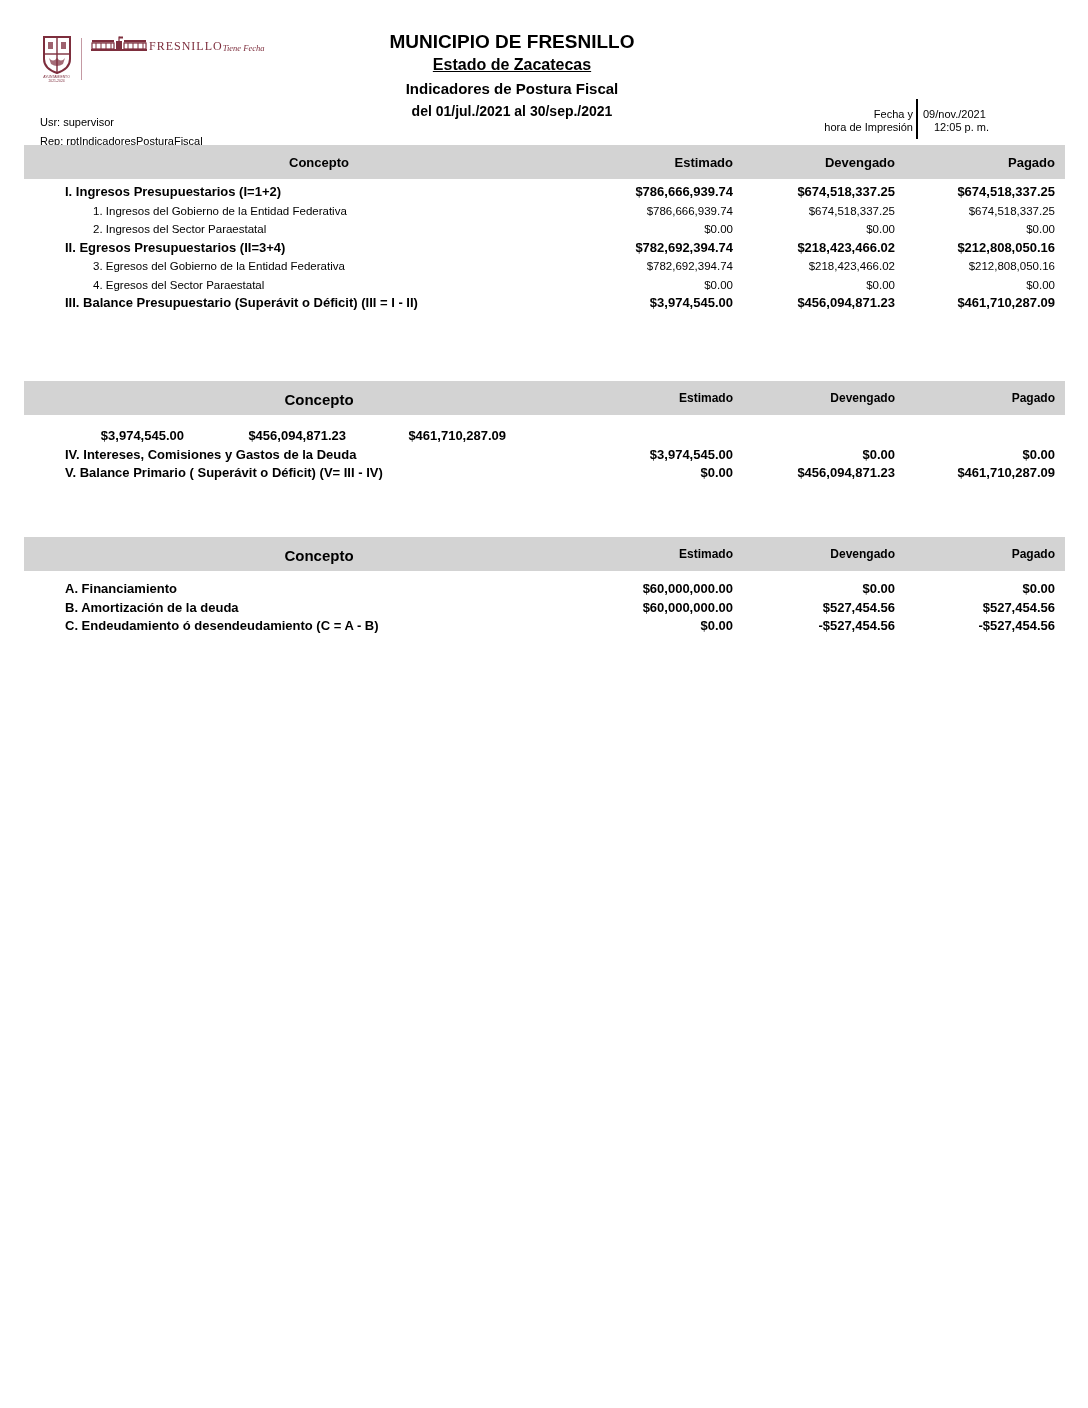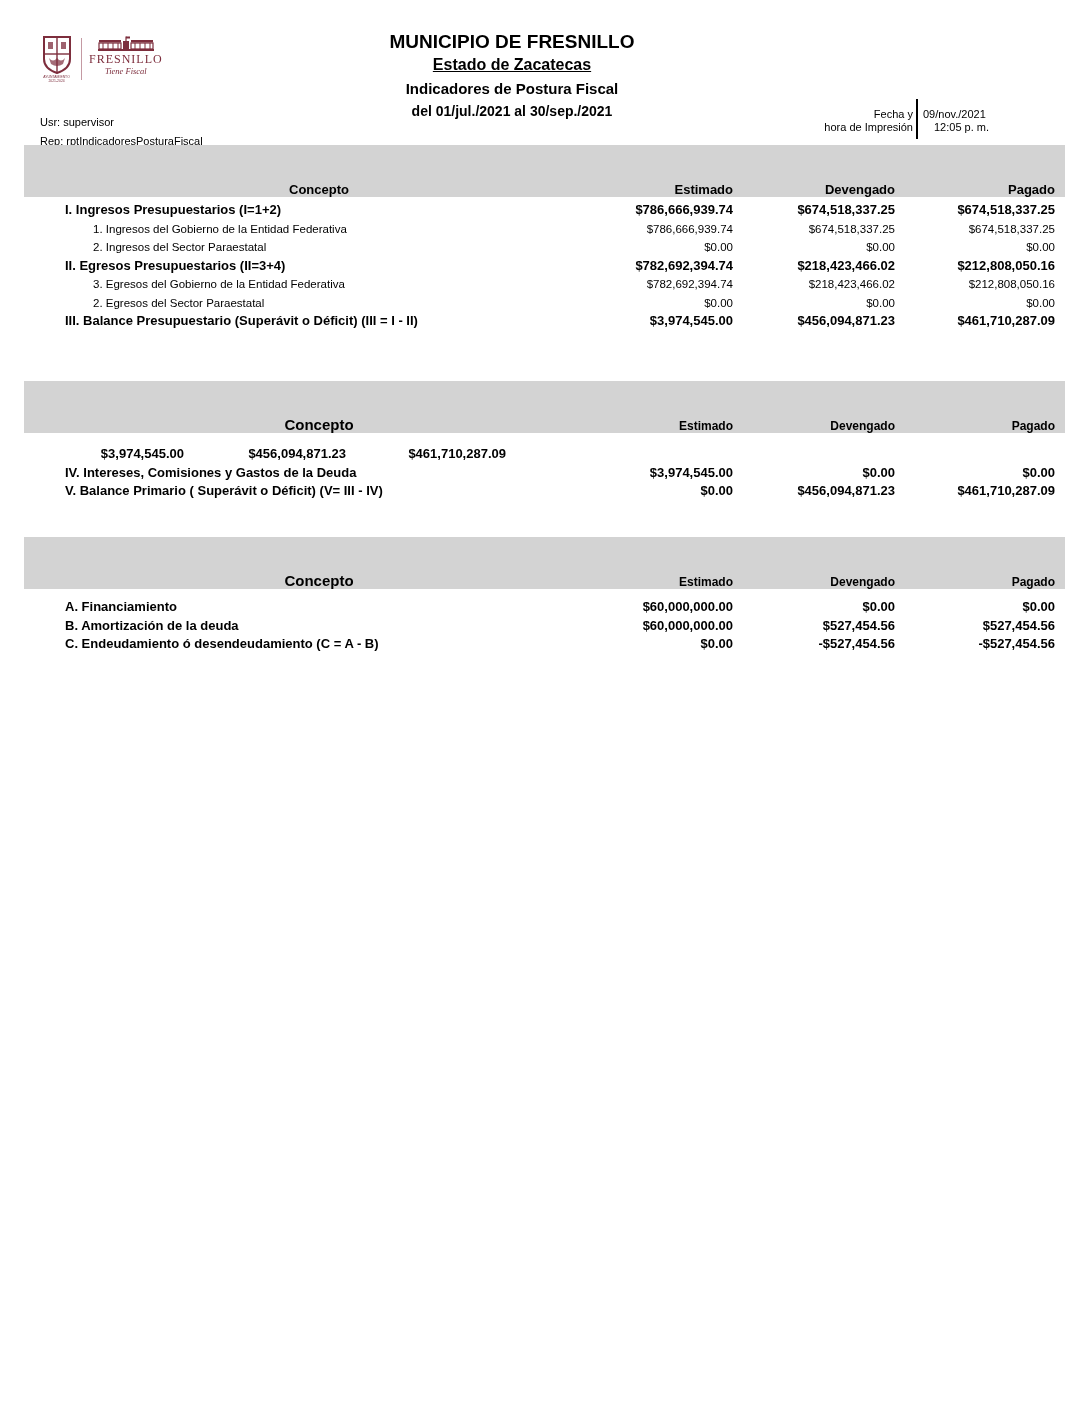--- a/index.html
+++ b/index.html
@@ -17,7 +17,7 @@
   .crest{display:flex;flex-direction:column;align-items:center;width:34px;}
   .crest-text{font-size:4px;line-height:5px;color:#7d2e3d;text-align:center;white-space:nowrap;transform:scale(.85);}
   .logo-divider{width:1px;height:42px;background:#c49aa3;margin:2px 7px 0 7px;}
-  .wordmark{display:flex;flex-direction:column;align-items:center;}
+  .wordmark{display:flex;flex-direction:row;align-items:flex-end;}
   .fresnillo{font-family:"Liberation Serif","DejaVu Serif",serif;color:#7d2e3d;font-size:12px;letter-spacing:1px;line-height:13px;}
   .tagline{font-family:"Liberation Serif","DejaVu Serif",serif;font-style:italic;color:#7d2e3d;font-size:8.5px;line-height:10px;}
 

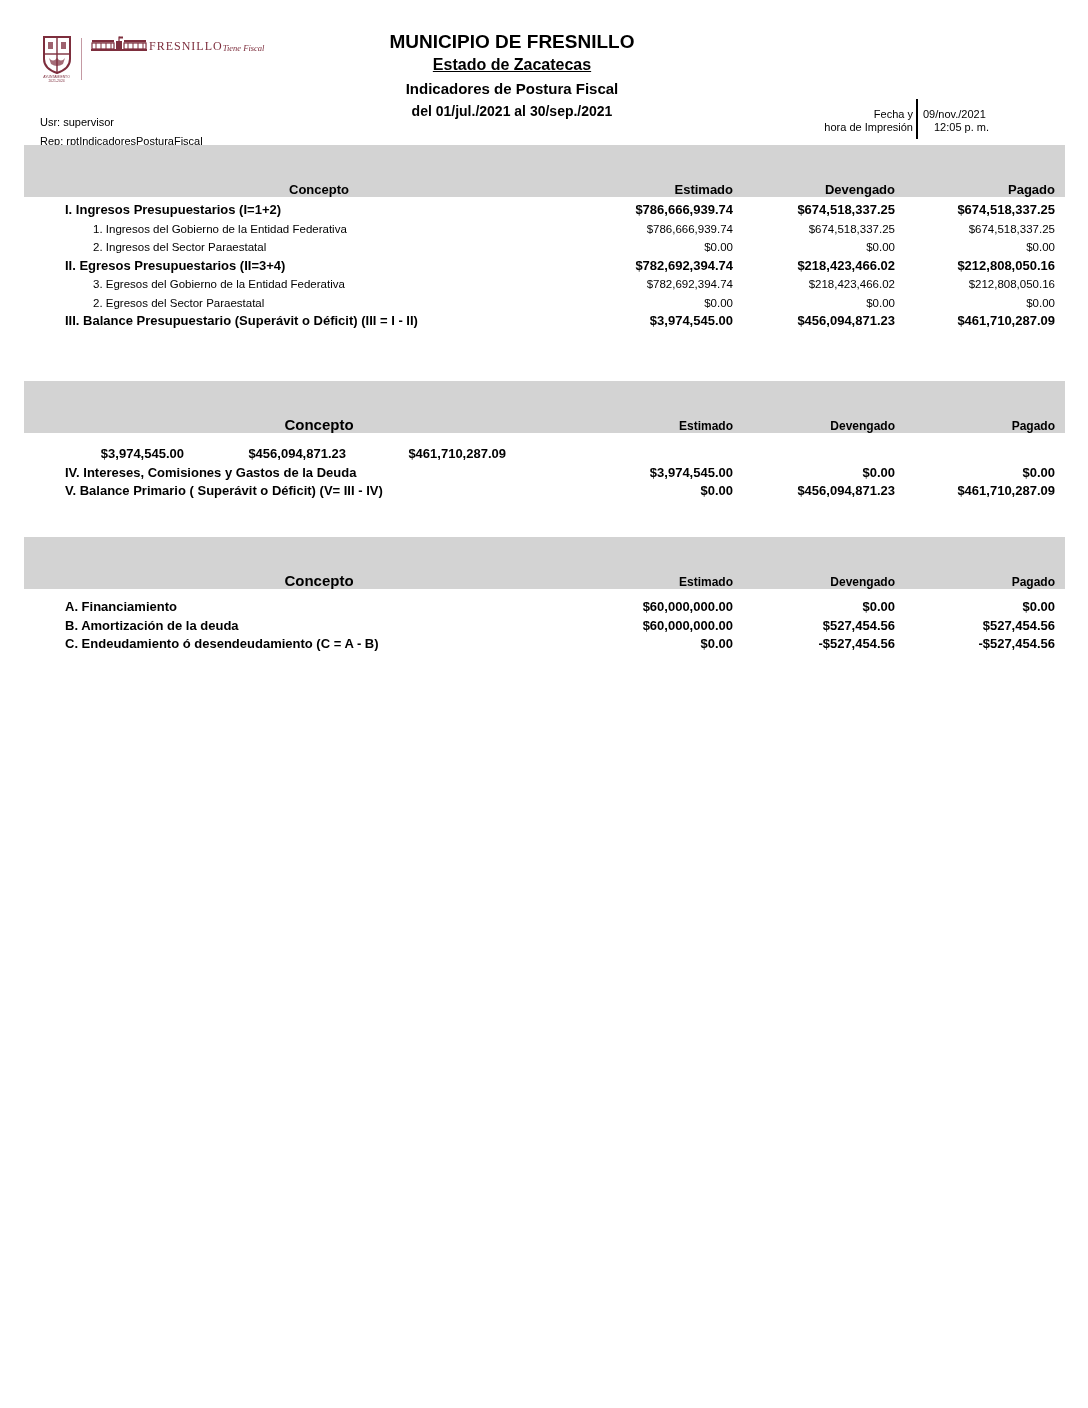--- a/index.html
+++ b/index.html
@@ -100,7 +100,7 @@
         <rect x="30" y="0.5" width="4" height="2" fill="#7d2e3d"></rect>
       </svg>
       <div class="fresnillo">FRESNILLO</div>
-      <div class="tagline">Tiene Fiscal</div>
+      <div class="tagline">Tiene Fecha</div>
     </div>
   </div>
 

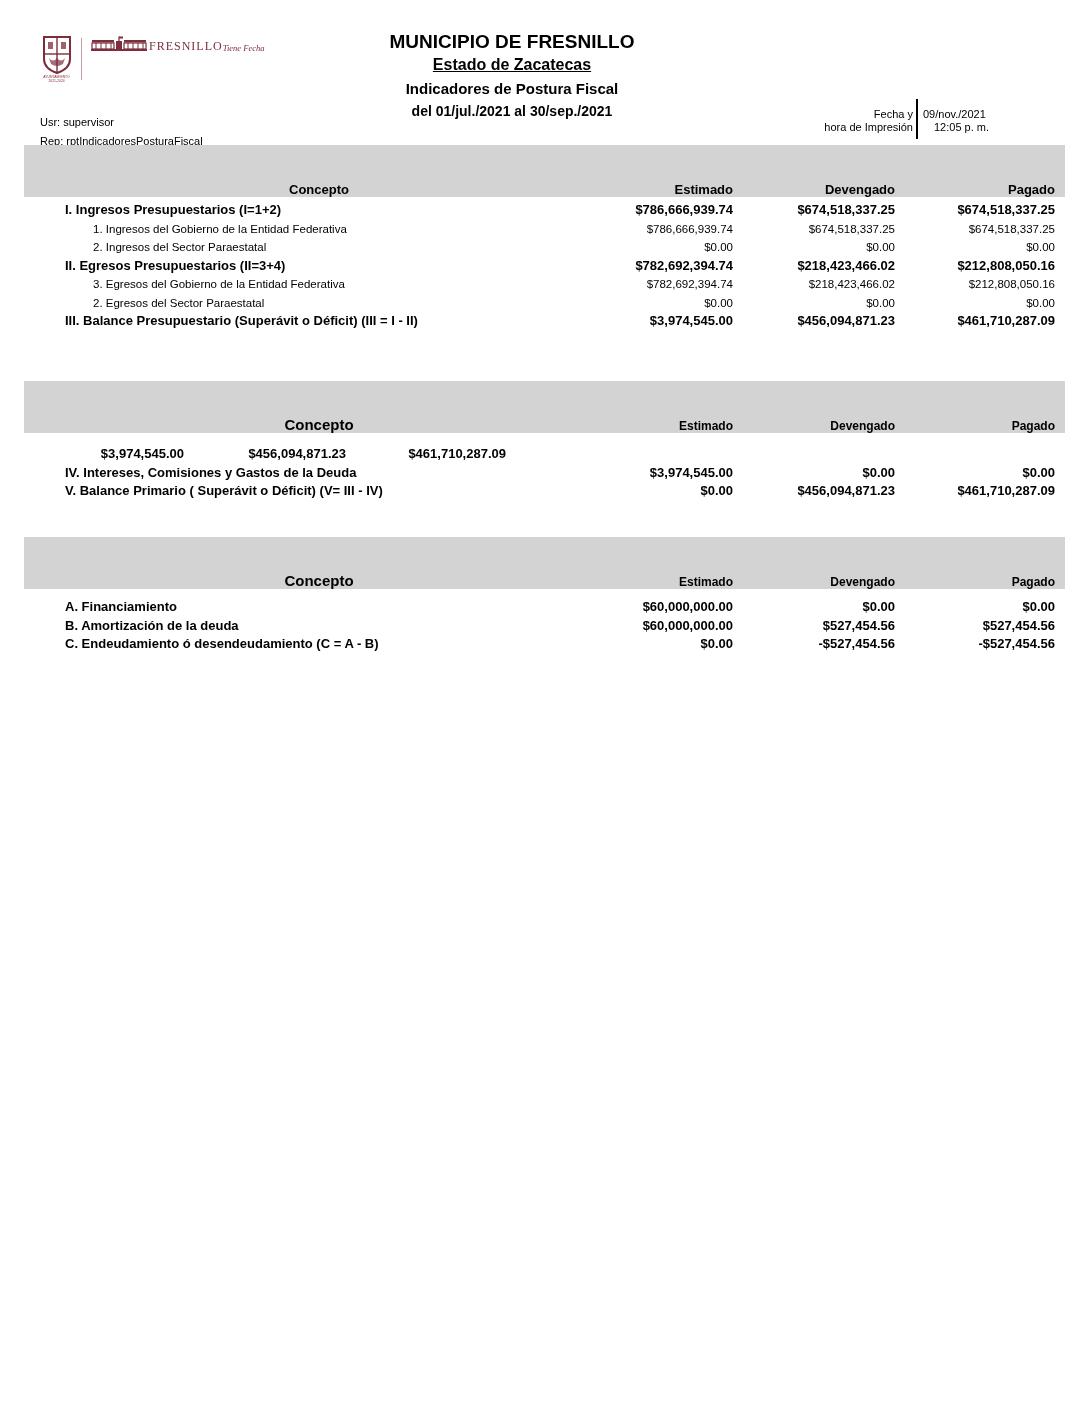--- a/index.html
+++ b/index.html
@@ -40,7 +40,7 @@
   .rtable{position:absolute;left:24px;width:1041px;}
   .t1{top:145px;} .t2{top:381px;} .t3{top:537px;}
 
-  .band{height:52px;background:#d3d3d3;display:flex;align-items:flex-end;padding-top:10px;box-sizing:border-box;}
+  .band{height:34px;background:#d3d3d3;display:flex;align-items:flex-start;padding-top:10px;box-sizing:border-box;}
   .band .cl{text-align:center;font-weight:bold;}
   .band .cv{font-weight:bold;}
   .t1 .band .cl,.t1 .band .cv{font-size:13px;}

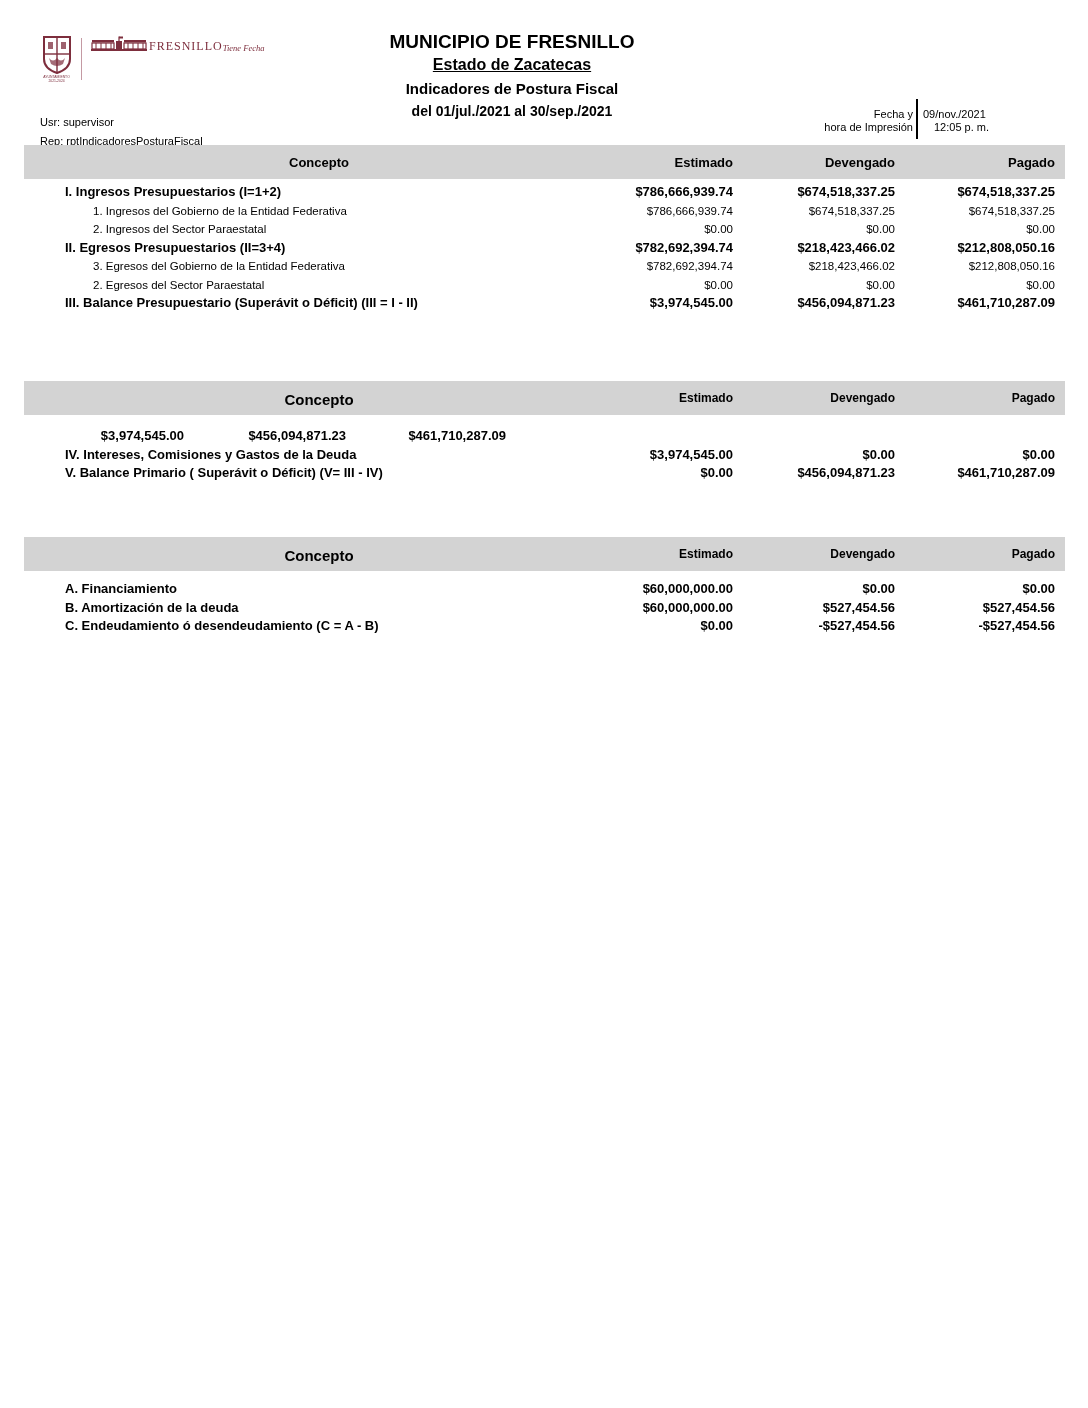--- a/index.html
+++ b/index.html
@@ -167,7 +167,7 @@
         <div class="cv pag">$212,808,050.16</div>
       </div>
       <div class="row sub">
-        <div class="cl">2. Egresos del Sector Paraestatal</div>
+        <div class="cl">4. Egresos del Sector Paraestatal</div>
         <div class="cv est">$0.00</div>
         <div class="cv dev">$0.00</div>
         <div class="cv pag">$0.00</div>

